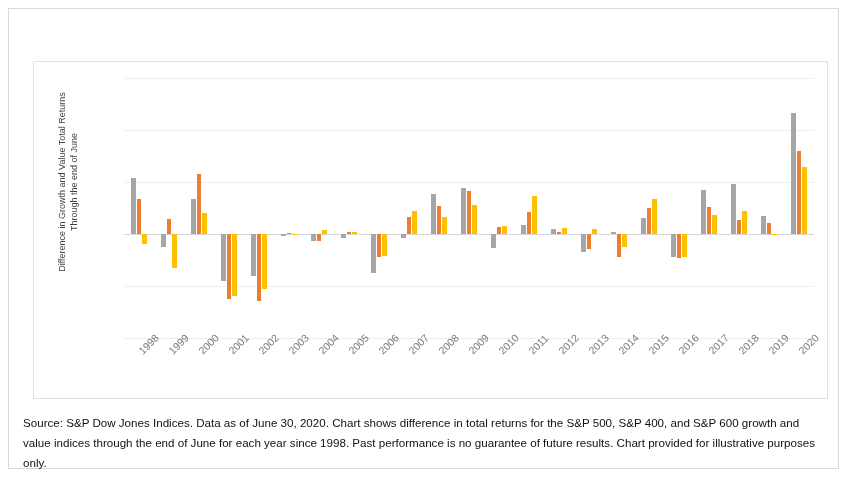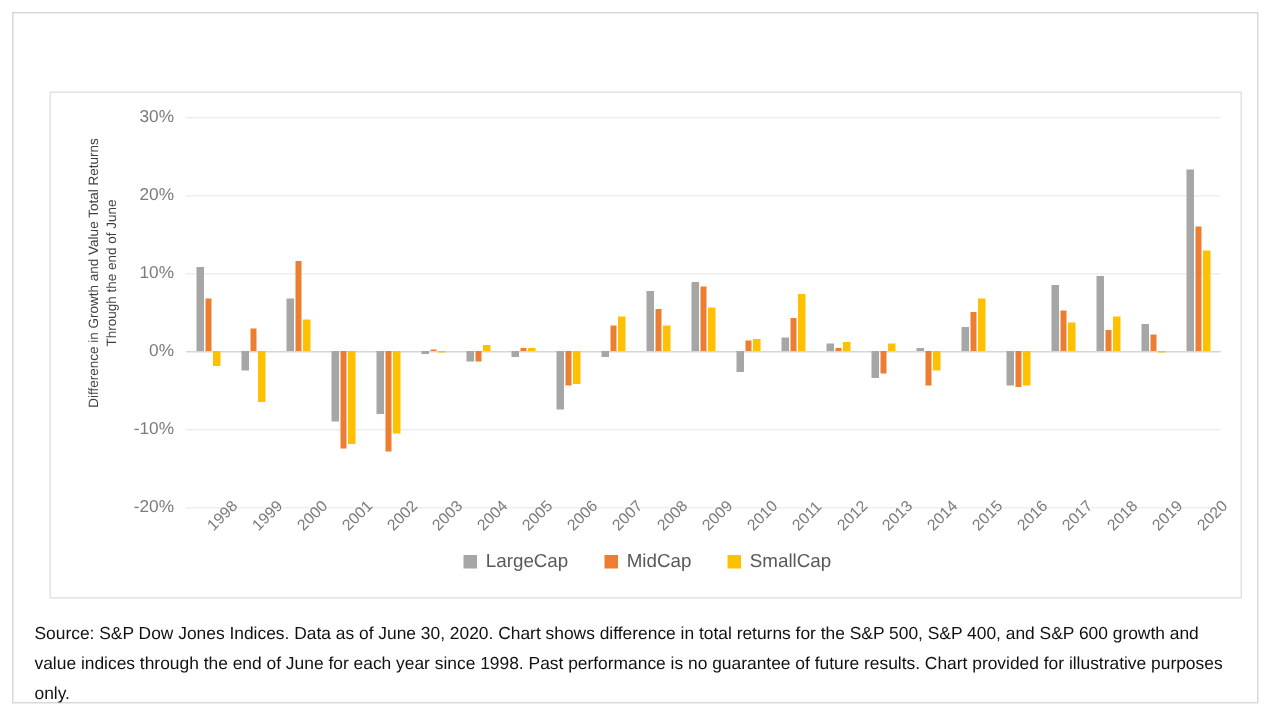--- a/index.html
+++ b/index.html
@@ -61,14 +61,6 @@
 
         <div class="y-axis-title">Difference in Growth and Value Total Returns Through the end of June</div>
 
-        <div class="ytick-col" id="ytick-col">
-            <div class="ytick" style="top: 16px;">30%</div>
-            <div class="ytick" style="top: 68px;">20%</div>
-            <div class="ytick" style="top: 120px;">10%</div>
-            <div class="ytick" style="top: 172px;">0%</div>
-            <div class="ytick" style="top: 224px;">-10%</div>
-            <div class="ytick" style="top: 276px;">-20%</div>
-          </div>
 
         <div class="plot-area" id="plot-area">
             <div class="gridline" style="top: 0px;"></div>

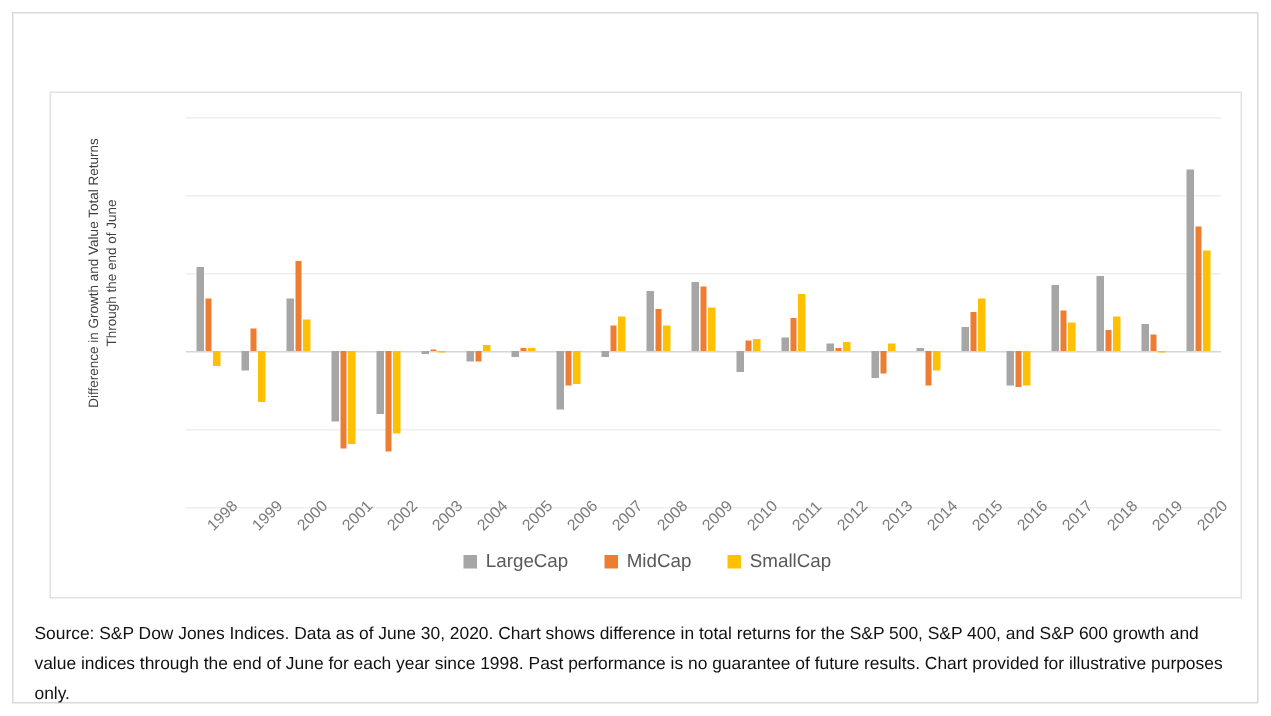--- a/index.html
+++ b/index.html
@@ -212,20 +212,6 @@
             <div class="xlab" style="left: 672px; top: 4px;">2020</div>
           </div>
 
-        <div class="legend" id="legend">
-            <div class="legend-item">
-              <span class="legend-swatch" style="background: rgb(166, 166, 166);"></span>
-              <span class="legend-label">LargeCap</span>
-            </div>
-            <div class="legend-item">
-              <span class="legend-swatch" style="background: rgb(237, 125, 49);"></span>
-              <span class="legend-label">MidCap</span>
-            </div>
-            <div class="legend-item">
-              <span class="legend-swatch" style="background: rgb(255, 192, 0);"></span>
-              <span class="legend-label">SmallCap</span>
-            </div>
-          </div>
 
       </div>
     </div>

